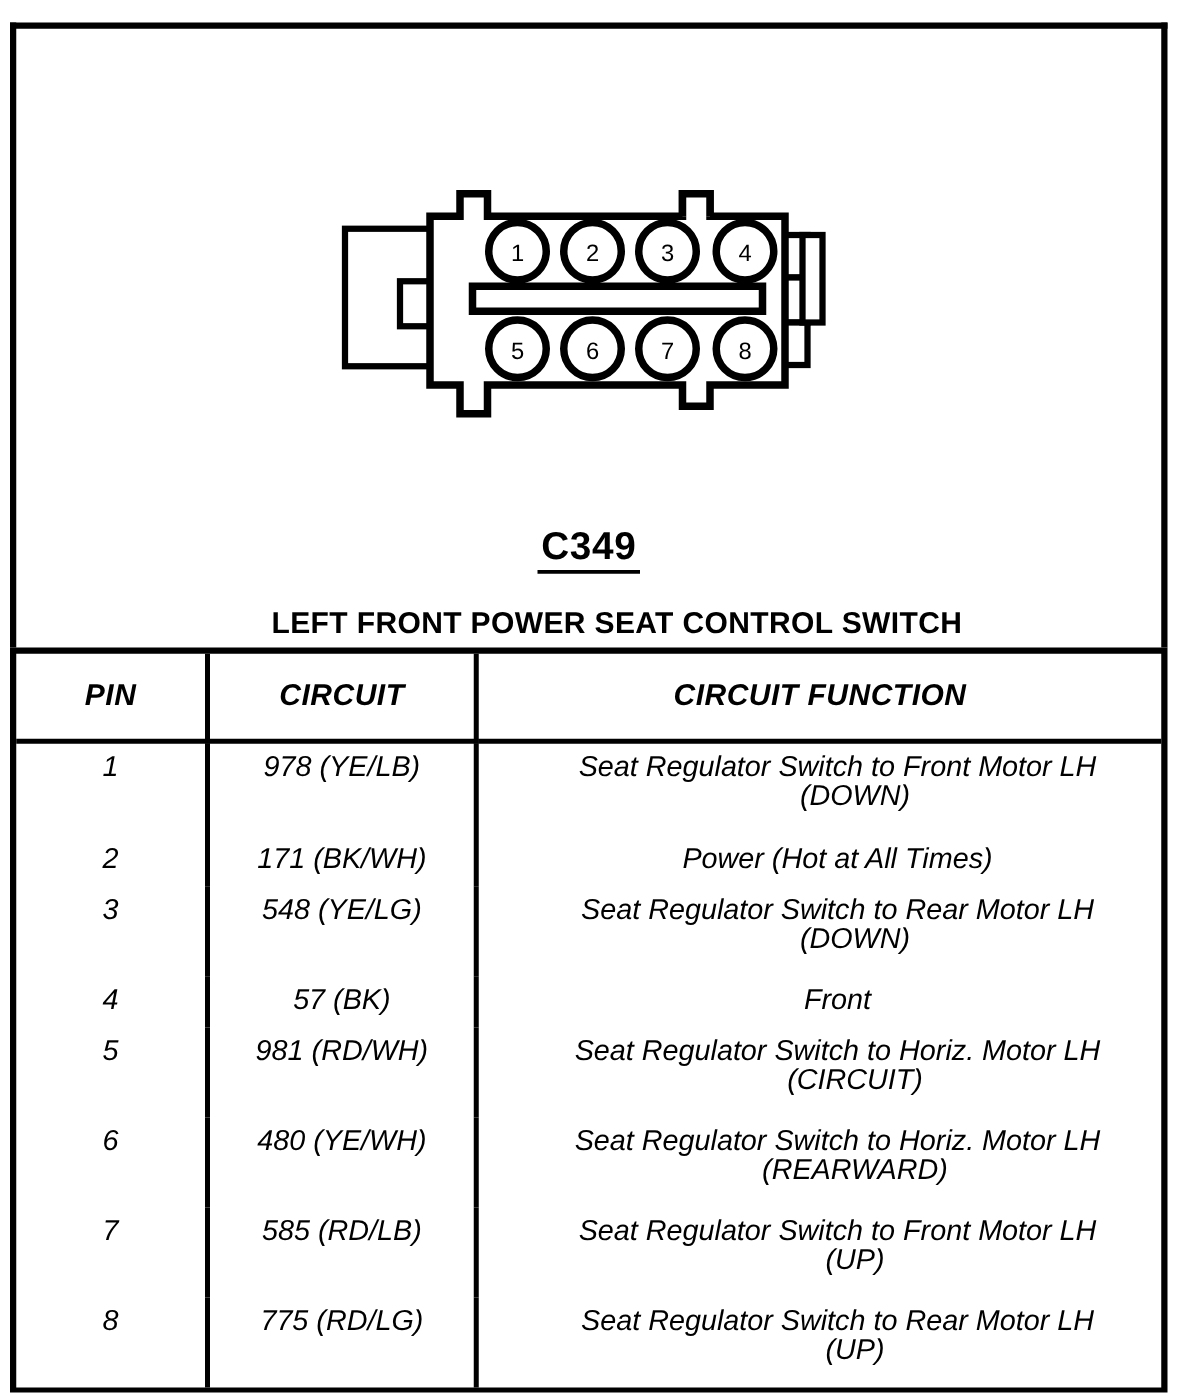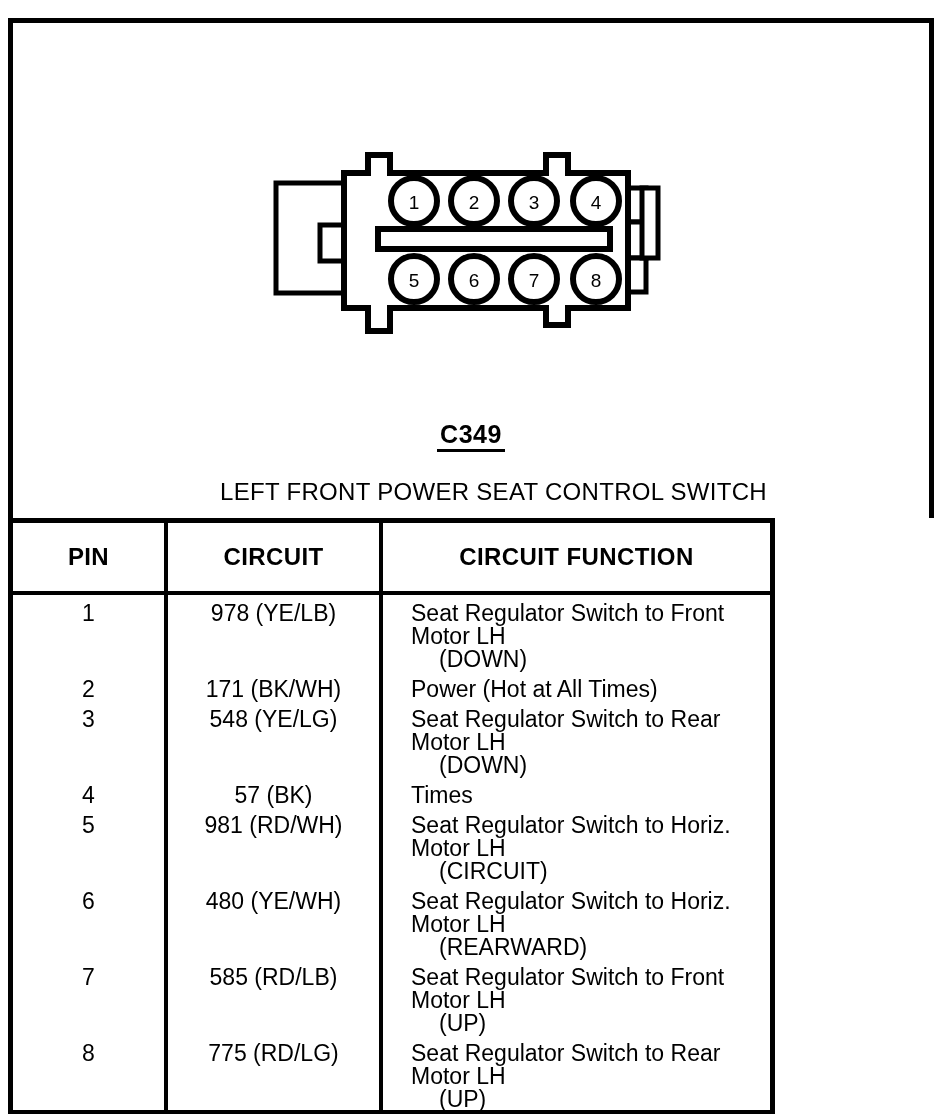--- a/index.html
+++ b/index.html
@@ -59,7 +59,7 @@
     text-align: center;
   }
   #connector-code {
-    font-size: 25px;
+    font-size: 31px;
     font-weight: bold;
     letter-spacing: 0.5px;
     display: inline-block;

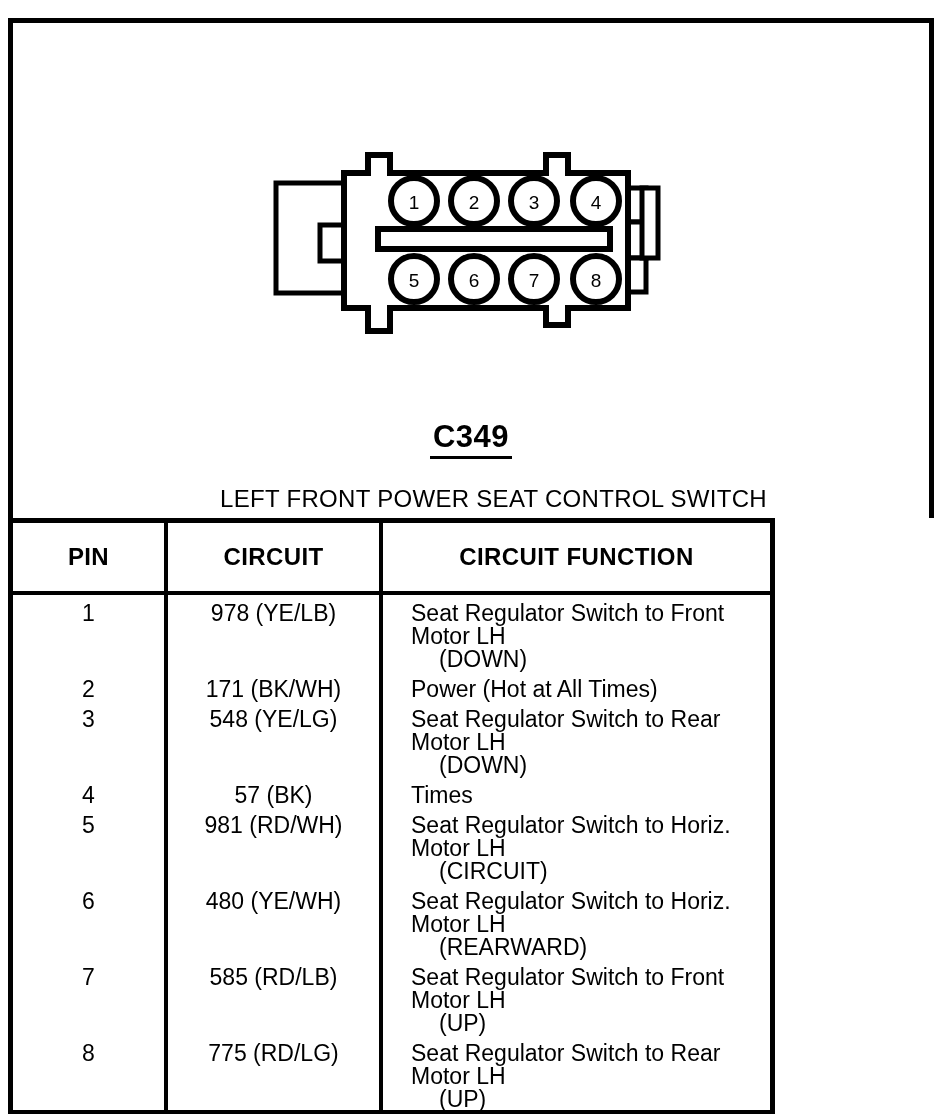--- a/index.html
+++ b/index.html
@@ -70,7 +70,7 @@
   #connector-name {
     margin-top: 26px;
     font-size: 24px;
-    font-weight: normal;
+    font-weight: bold;
     letter-spacing: 0.3px;
     margin-left: 45px;
   }

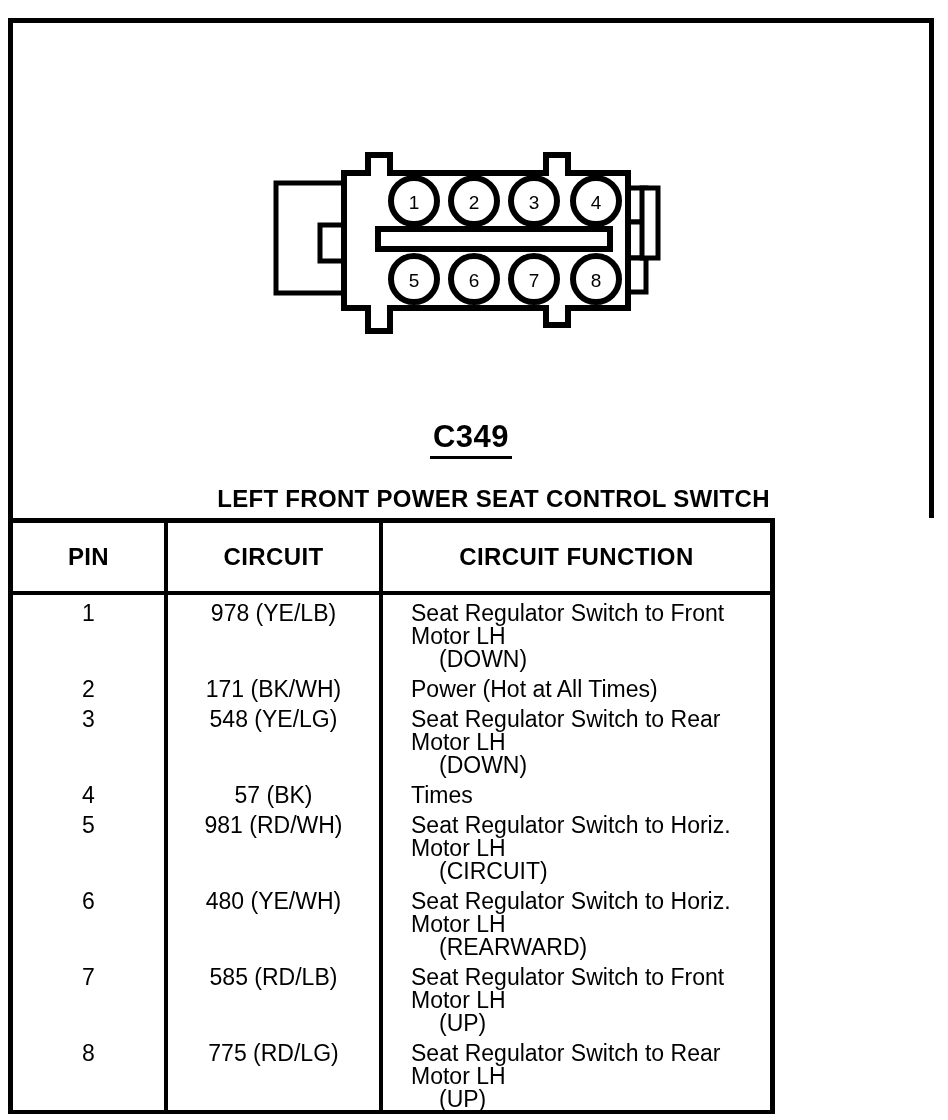--- a/index.html
+++ b/index.html
@@ -80,13 +80,14 @@
     position: absolute;
     left: 8px;
     top: 518px;
-    width: 767px;
+    width: 926px;
     height: 596px;
     box-sizing: border-box;
     border-left: 5px solid #000;
     border-right: 5px solid #000;
     border-top: 5px solid #000;
     border-bottom: 4px solid #000;
+    font-style: italic;
   }
   table#pin-table {
     width: 100%;

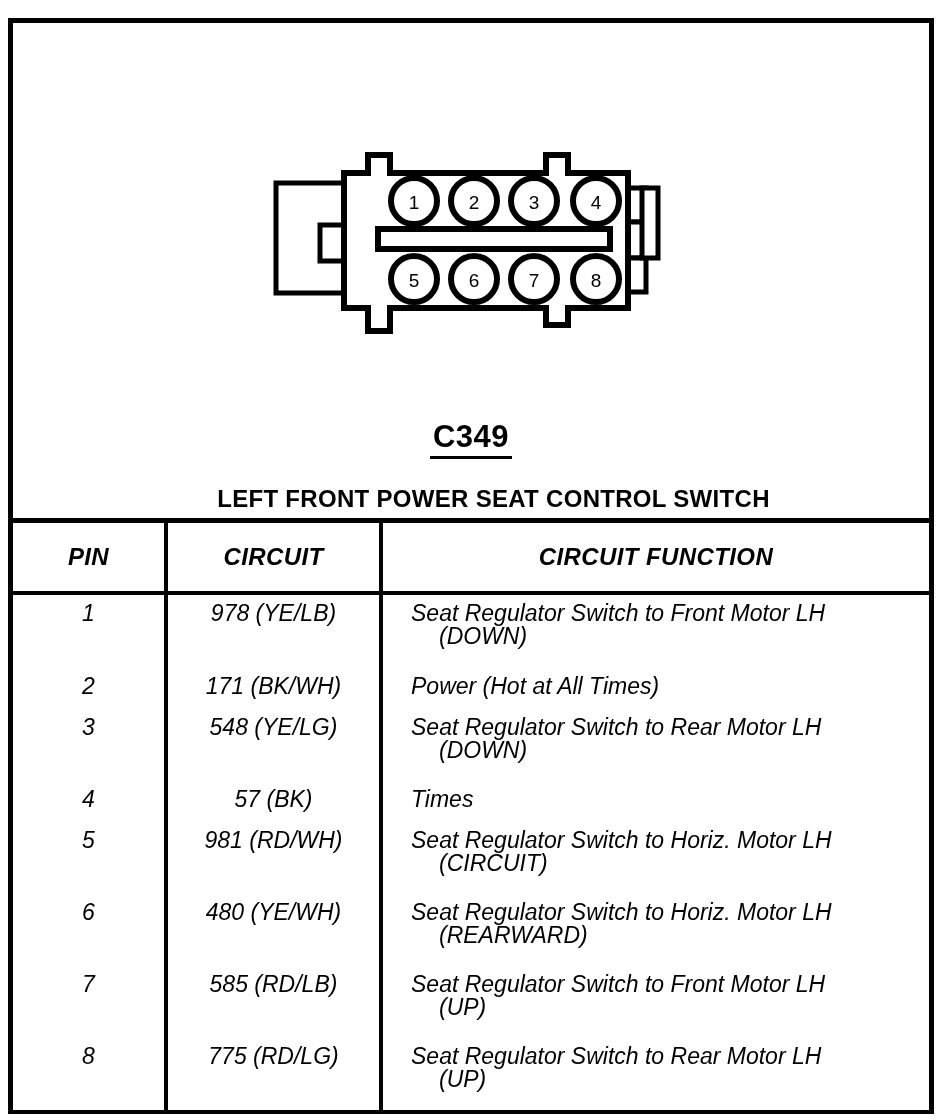--- a/index.html
+++ b/index.html
@@ -125,7 +125,7 @@
     white-space: nowrap;
   }
   #pin-table tbody tr td.cell-function {
-    text-align: left;
+    text-align: center;
     padding-left: 28px;
   }
   .fn-line1 { display: block; }

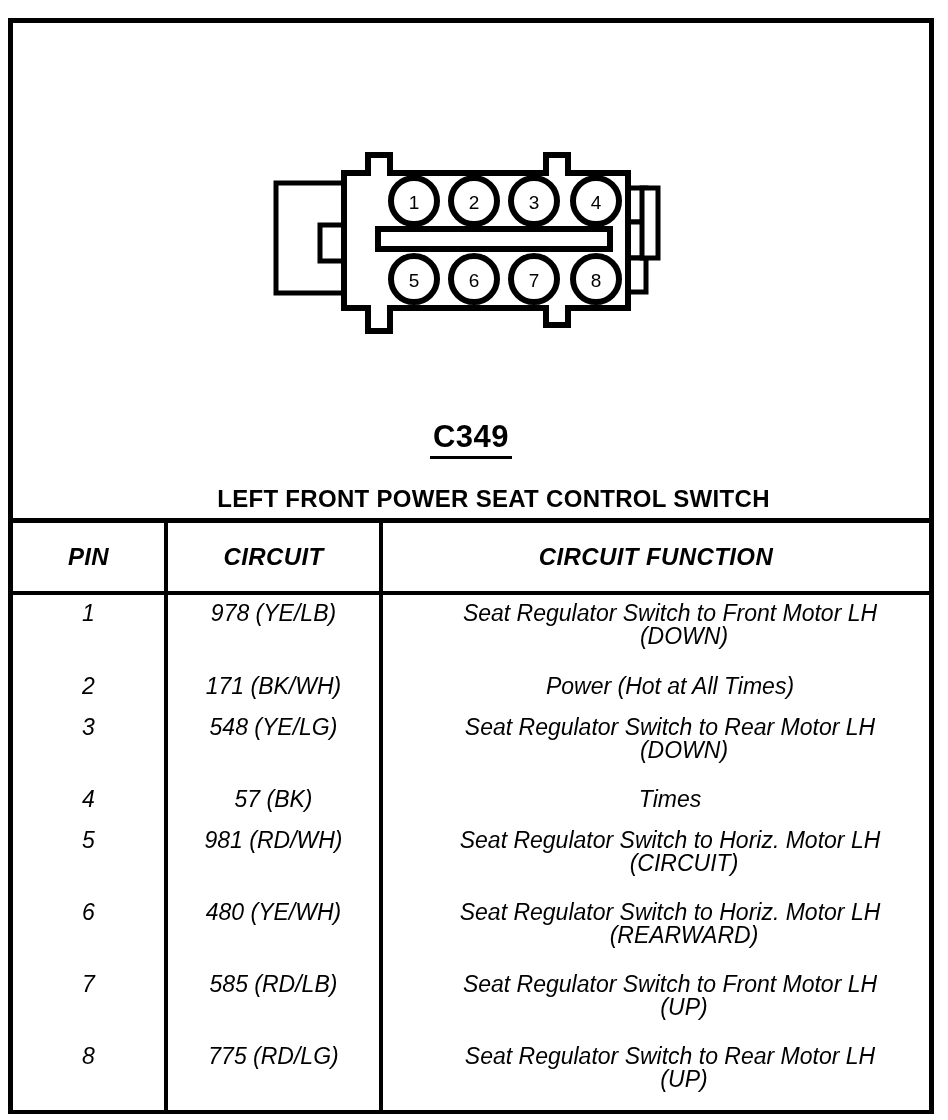--- a/index.html
+++ b/index.html
@@ -278,7 +278,7 @@
               <span class="cellspace">57 (BK)</span>
             </td>
           <td class="cell-function">
-            <span class="cellspace fn-line1">Times</span>
+            <span class="cellspace fn-line1">Front</span>
           </td>
         </tr>
 

